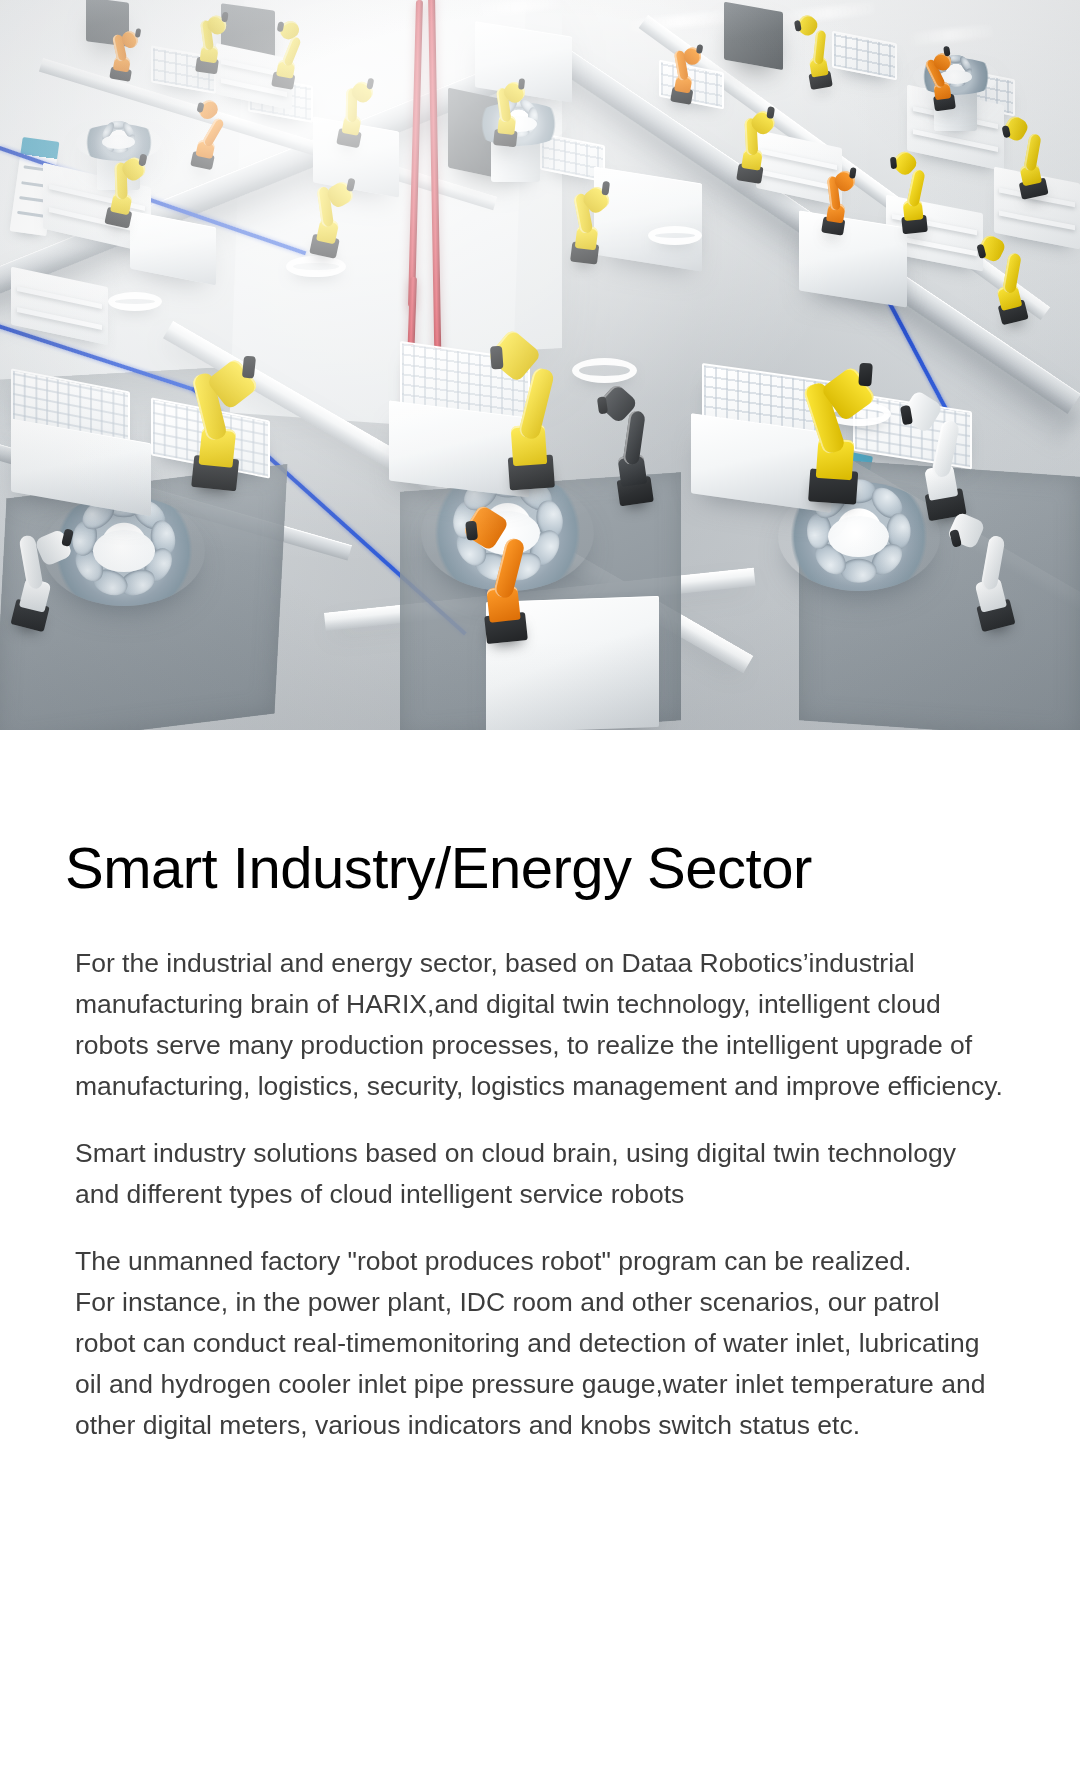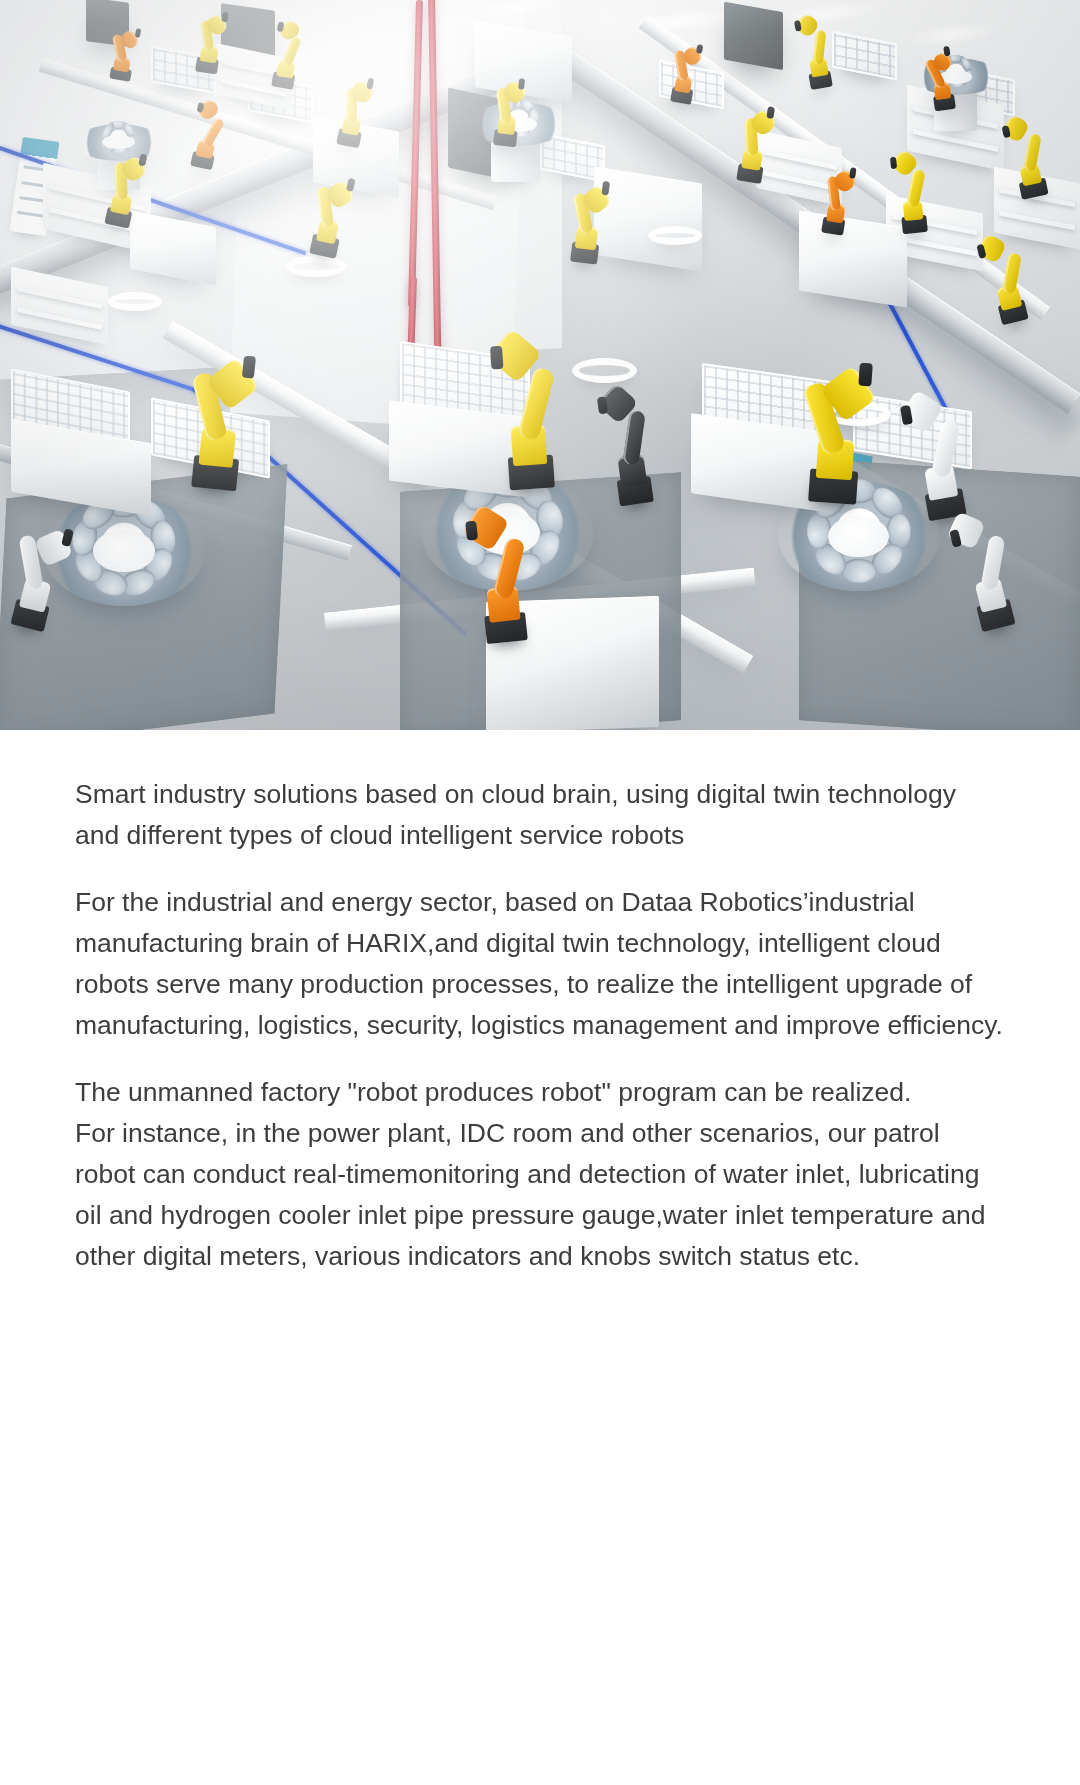--- a/index.html
+++ b/index.html
@@ -597,6 +597,7 @@
   </div>
 
   <div class="content">
+    <h1 class="headline">Smart Industry/Energy Sector</h1>
 
     <div class="body-block">
       <p class="para">Smart industry solutions based on cloud brain, using digital twin technology and different types of cloud intelligent service robots</p>

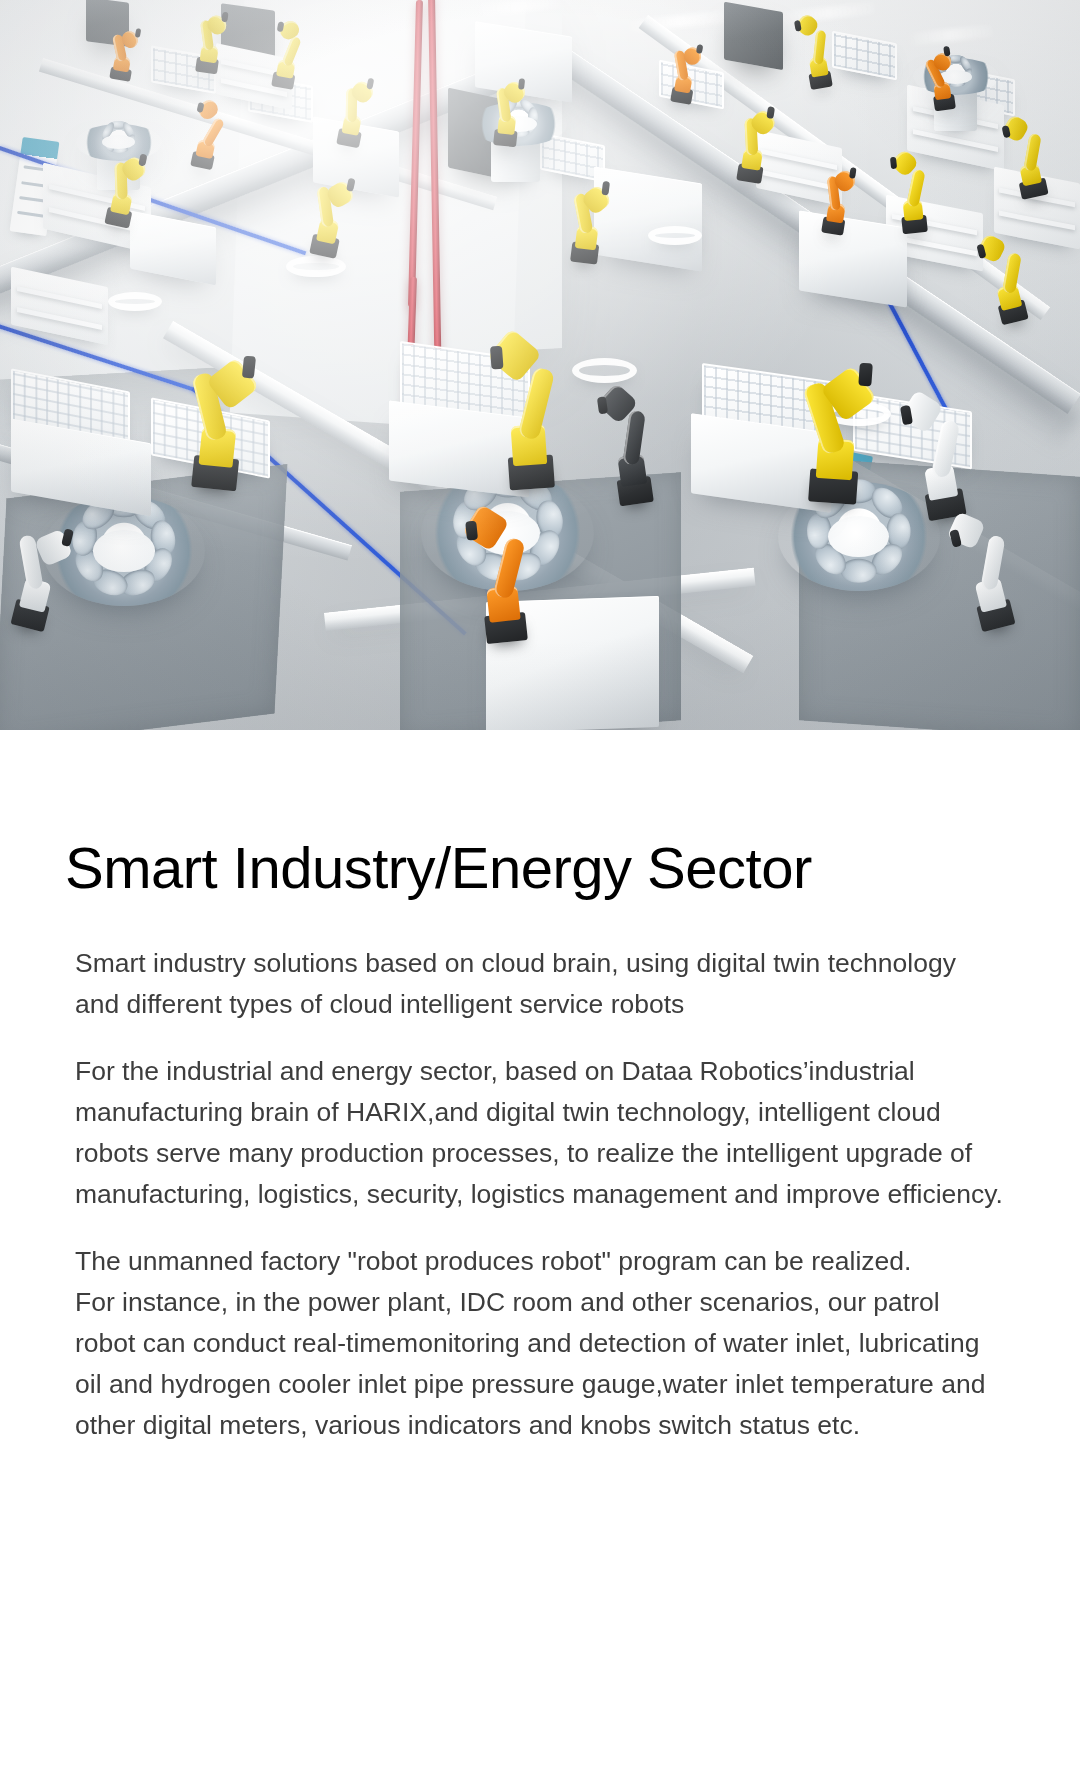--- a/index.html
+++ b/index.html
@@ -600,8 +600,8 @@
     <h1 class="headline">Smart Industry/Energy Sector</h1>
 
     <div class="body-block">
+      <p class="para">For the industrial and energy sector, based on Dataa Robotics’industrial manufacturing brain of HARIX,and digital twin technology, intelligent cloud robots serve many production processes, to realize the intelligent upgrade of manufacturing, logistics, security, logistics management and improve efficiency.</p>
       <p class="para">Smart industry solutions based on cloud brain, using digital twin technology and different types of cloud intelligent service robots</p>
-      <p class="para">For the industrial and energy sector, based on Dataa Robotics’industrial manufacturing brain of HARIX,and digital twin technology, intelligent cloud robots serve many production processes, to realize the intelligent upgrade of manufacturing, logistics, security, logistics management and improve efficiency.</p>
       <p class="para tight">The unmanned factory "robot produces robot" program can be realized.</p>
       <p class="para tight">For instance, in the power plant, IDC room and other scenarios, our patrol robot can conduct real-timemonitoring and detection of water inlet, lubricating oil and hydrogen cooler inlet pipe pressure gauge,water inlet temperature and other digital meters, various indicators and knobs switch status etc.</p>
     </div>

